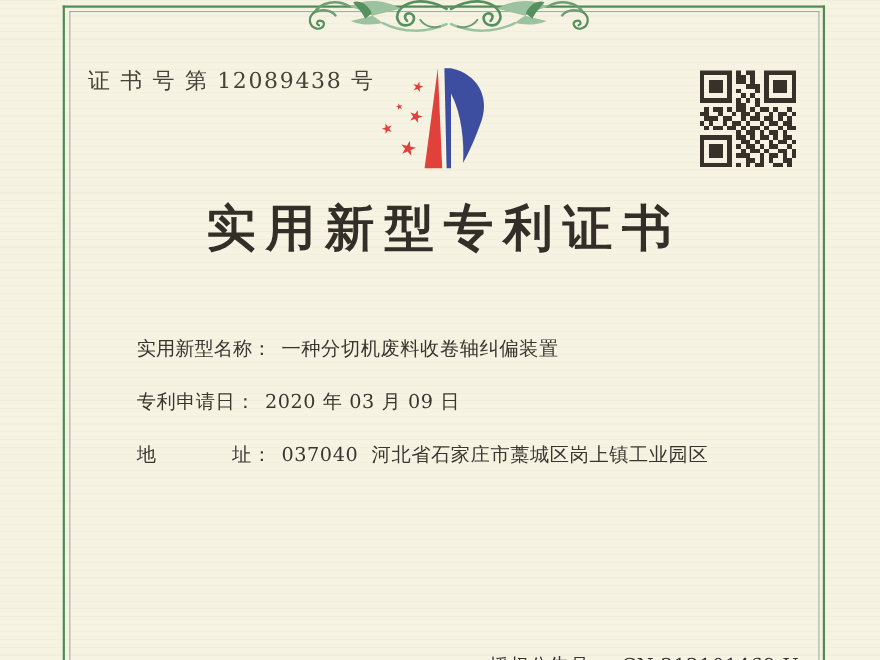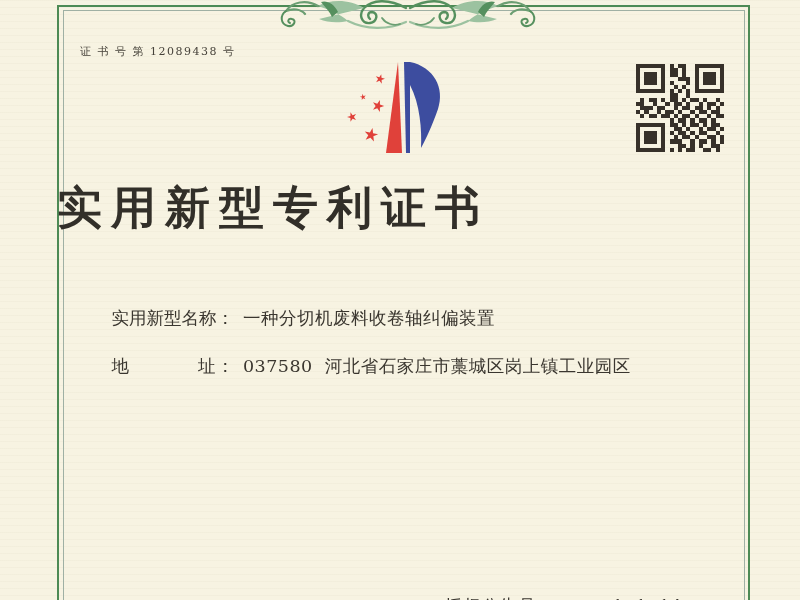--- a/index.html
+++ b/index.html
@@ -16,7 +16,7 @@
   .frame-inner{position:absolute;left:63px;top:10px;width:682px;height:640px;
     border:1.3px solid #9fb0a4;border-bottom:none;box-sizing:border-box;}
   .ornament{position:absolute;left:278px;top:-4px;width:260px;height:40px;}
-  .cert-no{position:absolute;left:80px;top:44px;font-size:11px;letter-spacing:1.5px;color:#46423a;}
+  .cert-no{position:absolute;left:80px;top:60px;font-size:20px;letter-spacing:1.5px;color:#46423a;}
   .logo{position:absolute;left:335px;top:52px;width:115px;height:112px;}
   .qr{position:absolute;left:636px;top:64px;width:88px;height:88px;}
   #qr-svg{width:88px;height:88px;shape-rendering:crispEdges;}

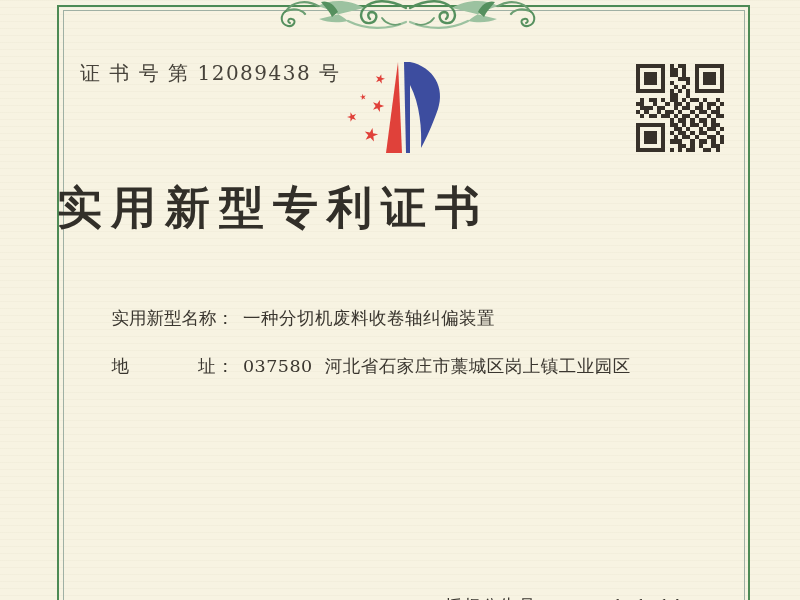--- a/index.html
+++ b/index.html
@@ -21,7 +21,7 @@
   .qr{position:absolute;left:636px;top:64px;width:88px;height:88px;}
   #qr-svg{width:88px;height:88px;shape-rendering:crispEdges;}
   #qr-svg rect{fill:#37312a;}
-  .title{position:absolute;left:57px;top:180px;width:693px;
+  .title{position:absolute;left:57px;top:180px;width:693px;text-align:center;
     font-size:45px;font-weight:700;letter-spacing:9px;color:#322f29;line-height:56px;}
   .fields{position:absolute;left:78px;top:285px;right:40px;font-size:17.5px;}
   .row{height:48px;line-height:22px;white-space:pre;}

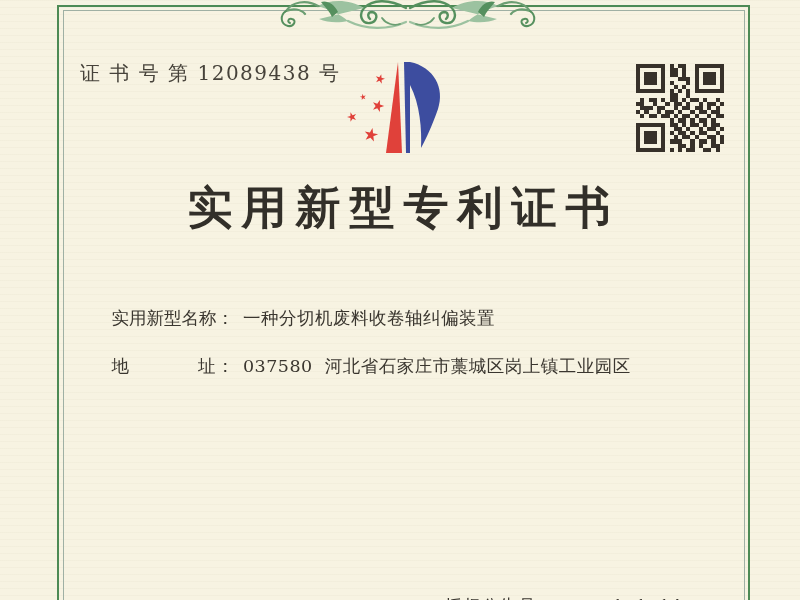--- a/index.html
+++ b/index.html
@@ -23,7 +23,7 @@
   #qr-svg rect{fill:#37312a;}
   .title{position:absolute;left:57px;top:180px;width:693px;text-align:center;
     font-size:45px;font-weight:700;letter-spacing:9px;color:#322f29;line-height:56px;}
-  .fields{position:absolute;left:78px;top:285px;right:40px;font-size:17.5px;}
+  .fields{position:absolute;left:91px;top:285px;right:40px;font-size:17.5px;}
   .row{height:48px;line-height:22px;white-space:pre;}
   .flabel{display:inline-block;vertical-align:top;text-align:justify;text-align-last:justify;}
   .w6{width:104px;}

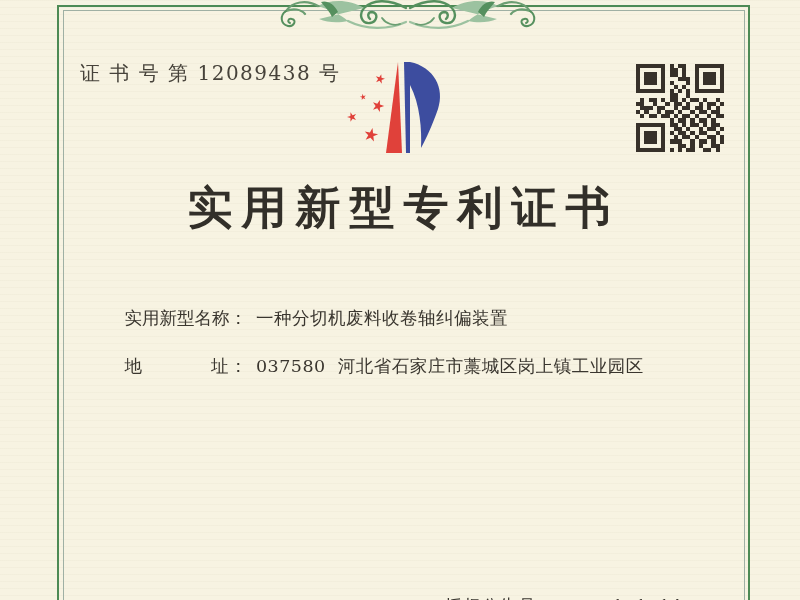--- a/index.html
+++ b/index.html
@@ -327,6 +327,9 @@
       <span class="flabel w6">实用新型名称</span><span class="colon">：</span><span class="fvalue">一种分切机废料收卷轴纠偏装置</span>
     </div>
     <div class="row">
+      <span class="flabel w5">专利申请日</span><span class="colon">：</span><span class="fvalue">2020 年 03 月 09 日</span>
+    </div>
+    <div class="row">
       <span class="flabel w6">地址</span><span class="colon">：</span><span class="fvalue">037580  河北省石家庄市藁城区岗上镇工业园区</span>
     </div>
   </div>

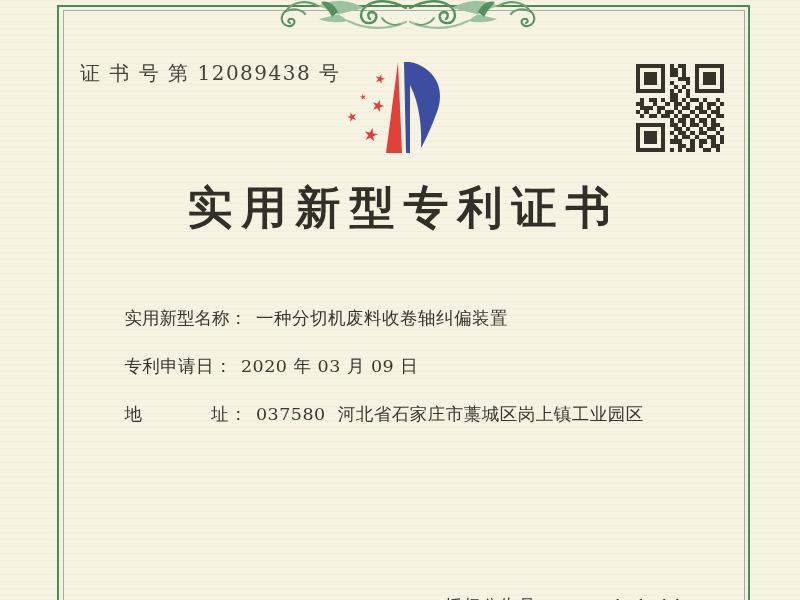--- a/index.html
+++ b/index.html
@@ -330,7 +330,7 @@
       <span class="flabel w5">专利申请日</span><span class="colon">：</span><span class="fvalue">2020 年 03 月 09 日</span>
     </div>
     <div class="row">
-      <span class="flabel w6">地址</span><span class="colon">：</span><span class="fvalue">037580  河北省石家庄市藁城区岗上镇工业园区</span>
+      <span class="flabel w6">地址</span><span class="colon">：</span><span class="fvalue">037040  河北省石家庄市藁城区岗上镇工业园区</span>
     </div>
   </div>
 

